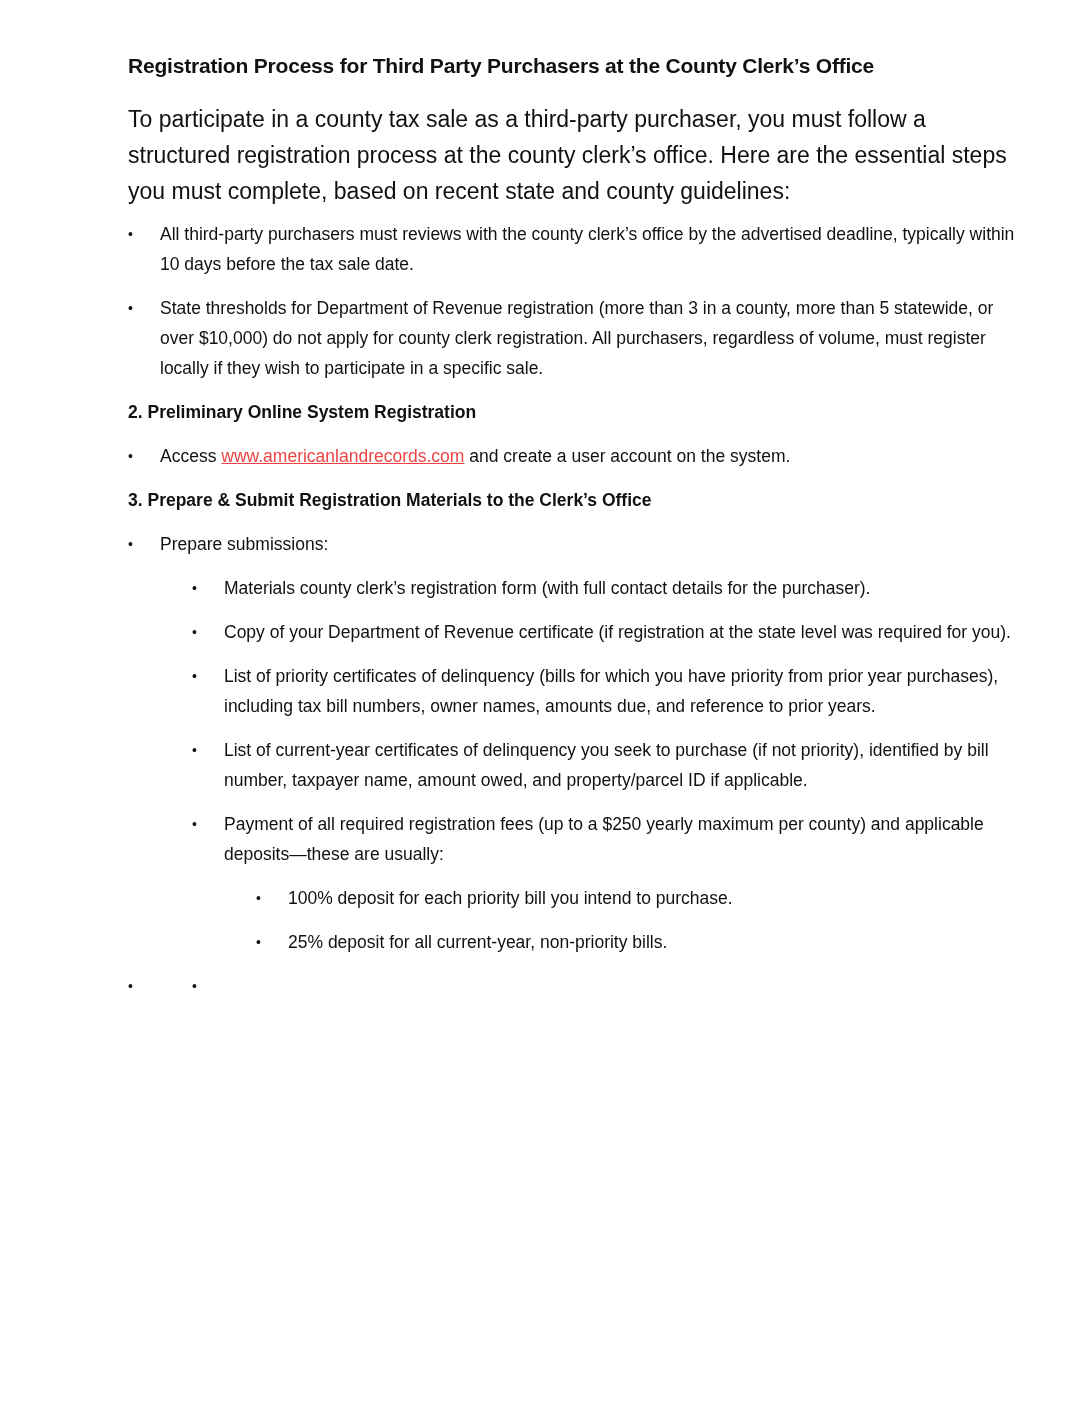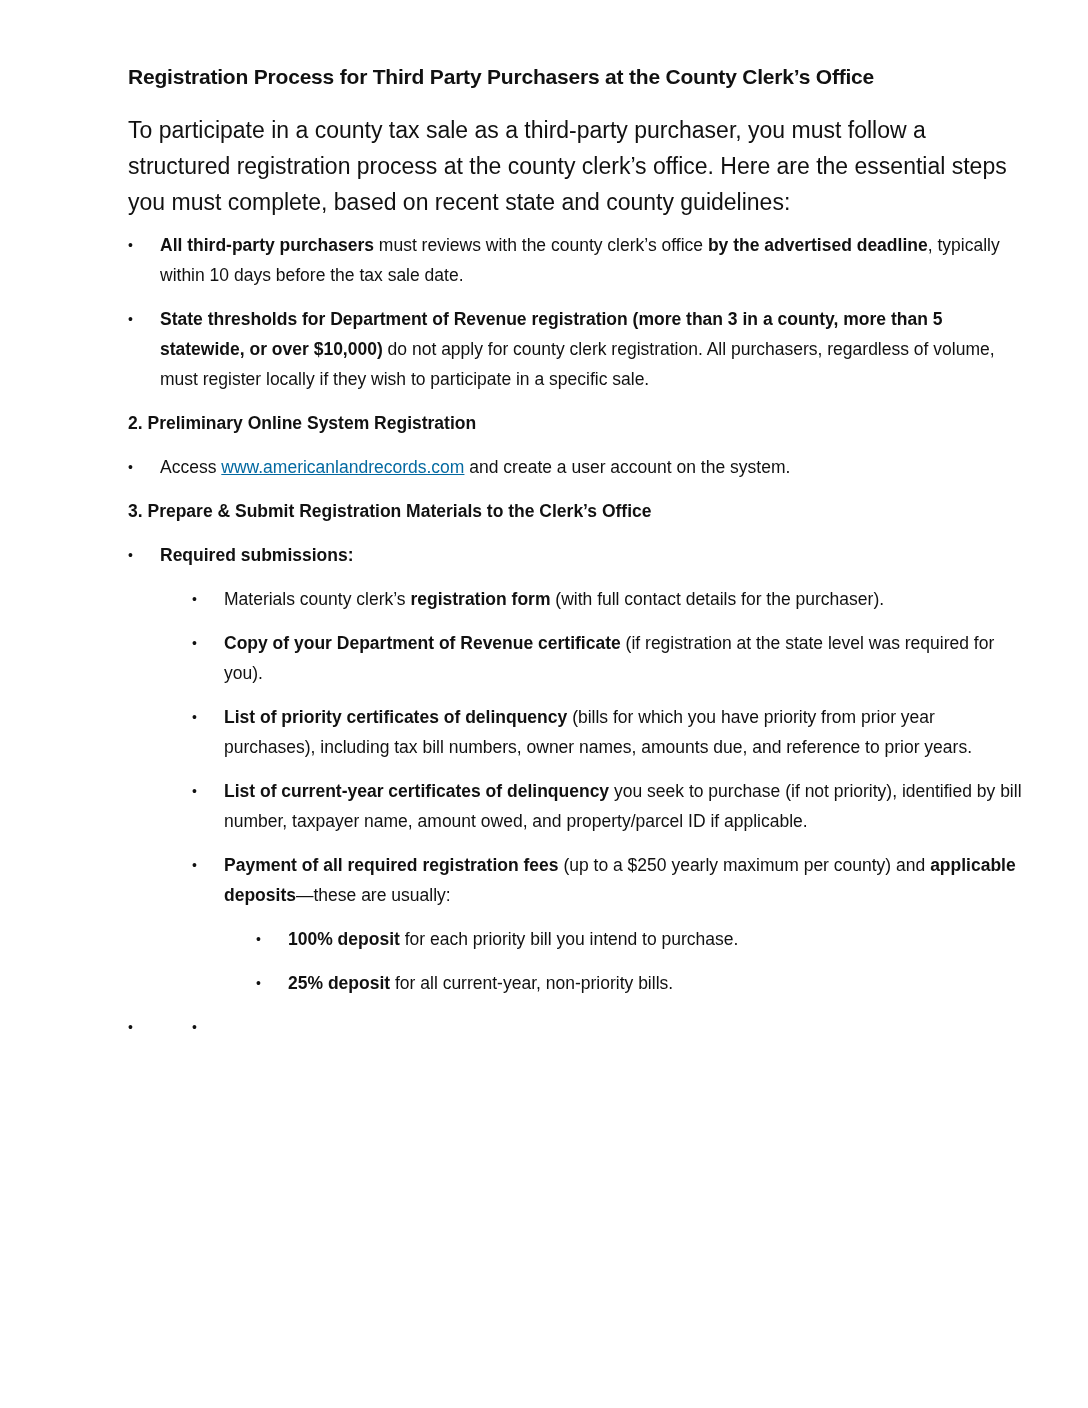--- a/index.html
+++ b/index.html
@@ -5,7 +5,7 @@
   html, body { margin: 0; padding: 0; background: #ffffff; }
   body { width: 1088px; height: 1408px; position: relative; overflow: hidden;
          font-family: "Liberation Sans", sans-serif; color: #111111; }
-  .page { position: absolute; left: 128px; top: 62px; width: 900px; }
+  .page { position: absolute; left: 128px; top: 51px; width: 900px; }
   h1 { font-size: 21px; font-weight: bold; margin: 0 0 20px 0; letter-spacing: -0.2px; line-height: 30px; }
   p { font-size: 23px; line-height: 36px; margin: 0 12px 10px 0; }
   h2 { font-size: 17.5px; font-weight: bold; margin: 0 0 14px 0; line-height: 30px; }

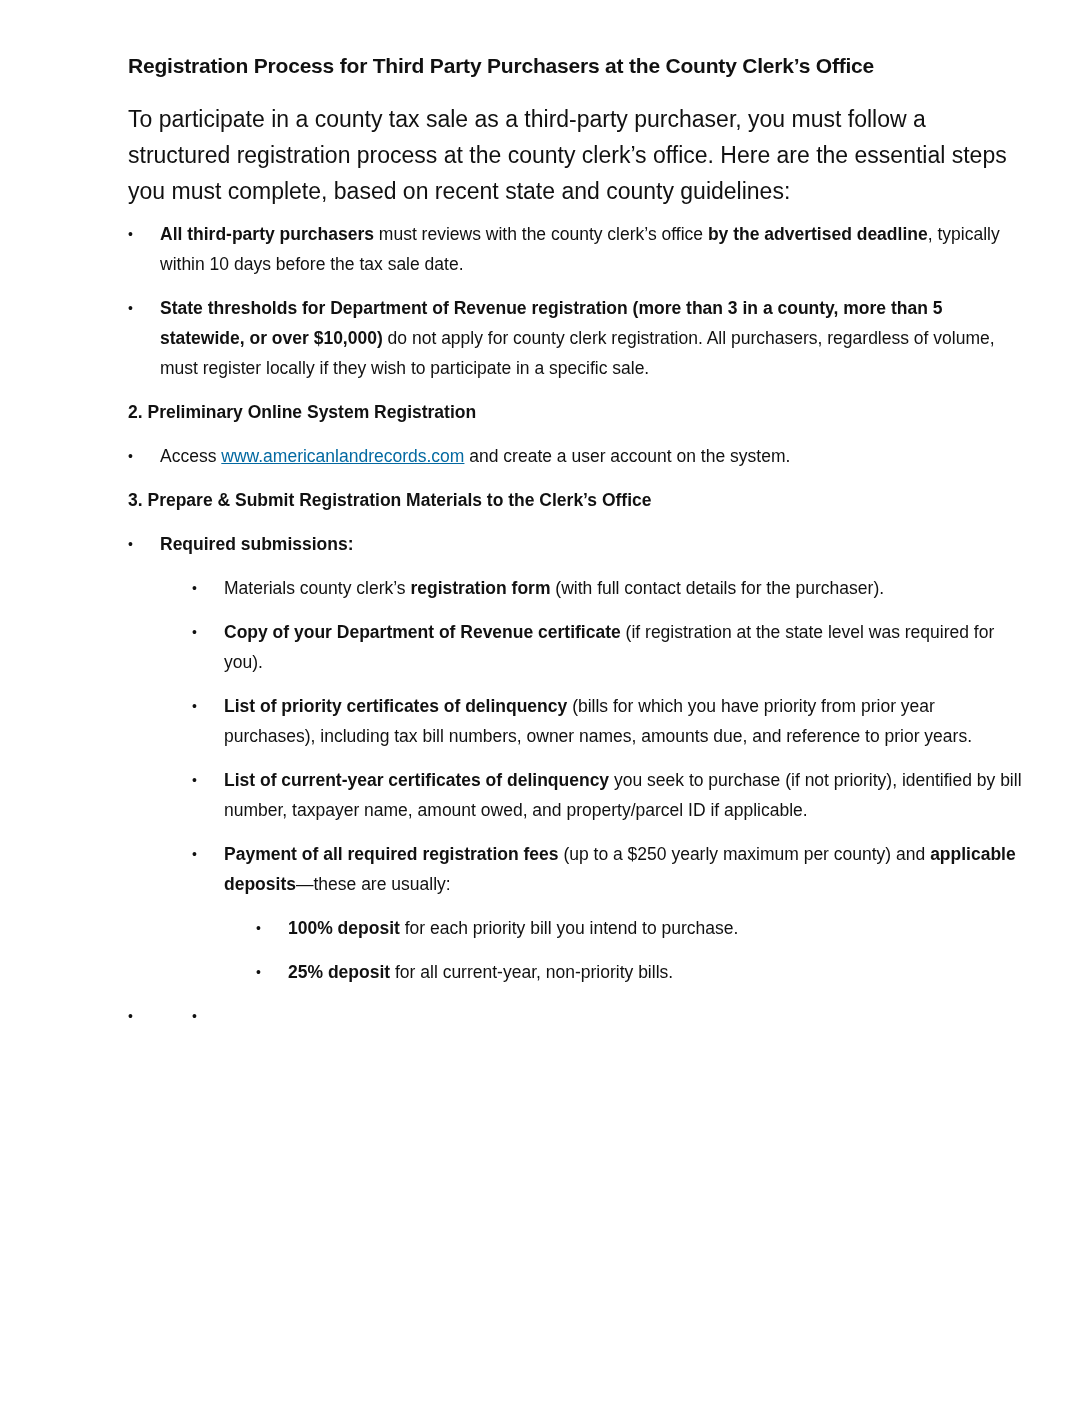--- a/index.html
+++ b/index.html
@@ -19,7 +19,7 @@
   .l2 .bullet { left: 64px; }
   .l3 .bullet { left: 128px; }
   a { color: #0369a1; text-decoration: underline; }
-  b { font-weight: bold; }
+  b { font-weight: normal; }
 </style>
 </head>
 <body>

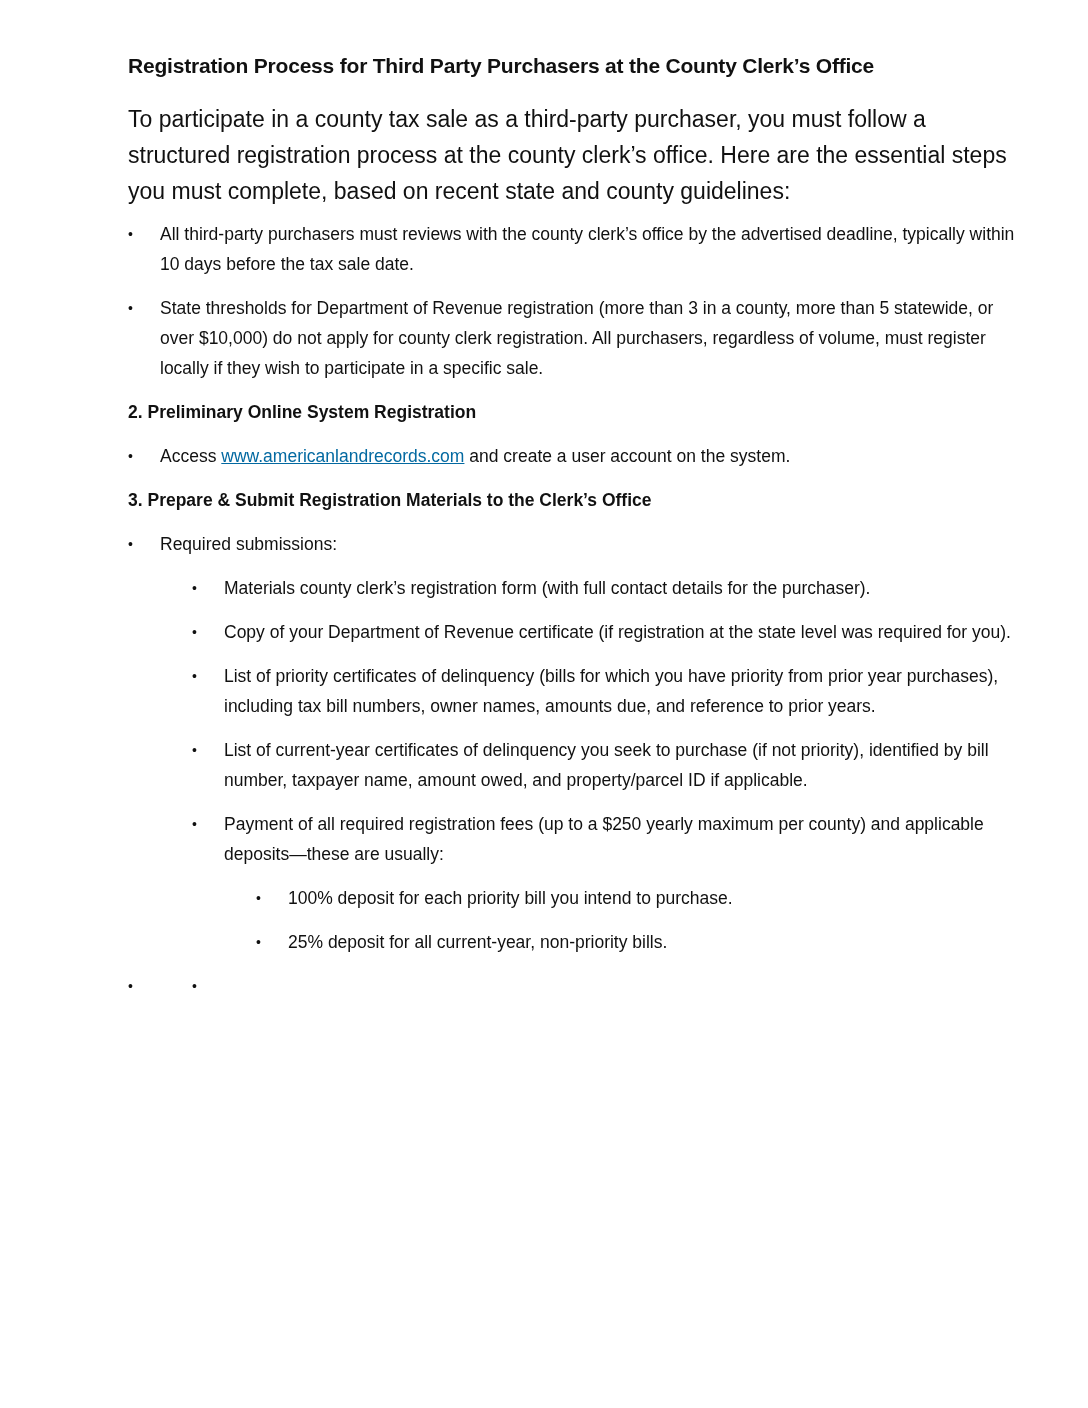--- a/index.html
+++ b/index.html
@@ -18,7 +18,7 @@
   .l1 .bullet { left: 0; }
   .l2 .bullet { left: 64px; }
   .l3 .bullet { left: 128px; }
-  a { color: #0369a1; text-decoration: underline; }
+  a { color: #ef4444; text-decoration: underline; }
   b { font-weight: normal; }
 </style>
 </head>

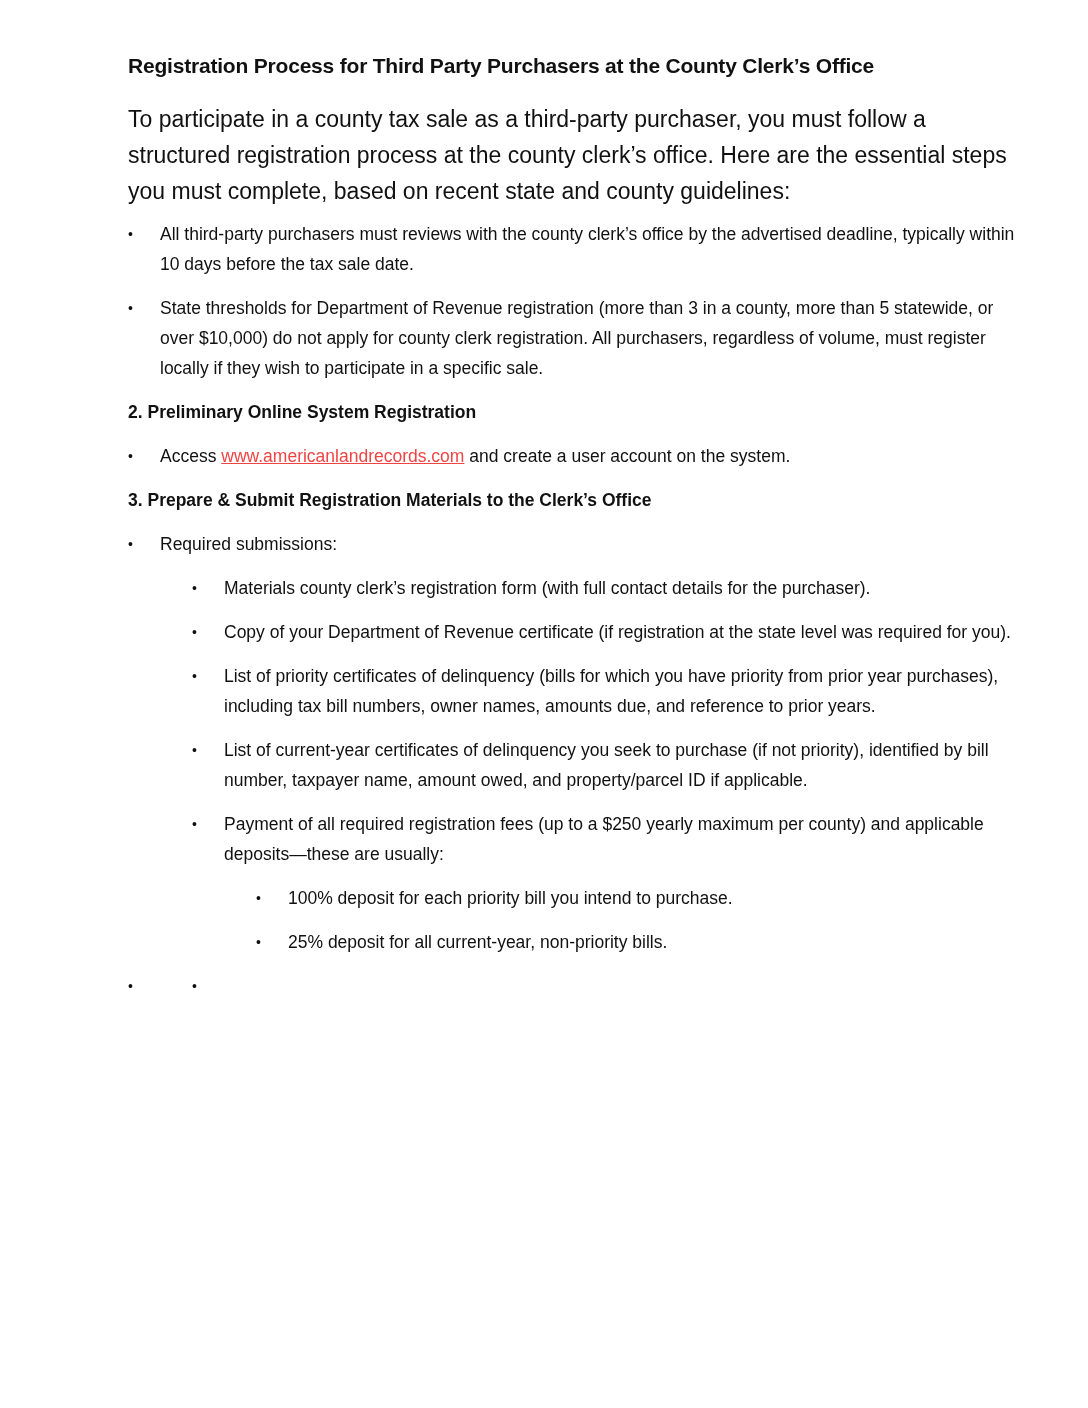--- a/index.html
+++ b/index.html
@@ -40,7 +40,7 @@
 
   <h2>3. Prepare &amp; Submit Registration Materials to the Clerk’s Office</h2>
   <ul>
-    <li class="l1"><span class="bullet">•</span><b>Required submissions:</b></li>
+    <li class="l1"><span class="bullet">•</span><b>Prepare submissions:</b></li>
     <li class="l2"><span class="bullet">•</span><span>Materials county clerk’s </span><b>registration form</b><span> (with full contact details for the purchaser).</span></li>
     <li class="l2"><span class="bullet">•</span><b>Copy of your Department of Revenue certificate</b><span> (if registration at the state level was required for you).</span></li>
     <li class="l2"><span class="bullet">•</span><b>List of priority certificates of delinquency</b><span> (bills for which you have priority from prior year purchases), including tax bill numbers, owner names, amounts due, and reference to prior years.</span></li>

